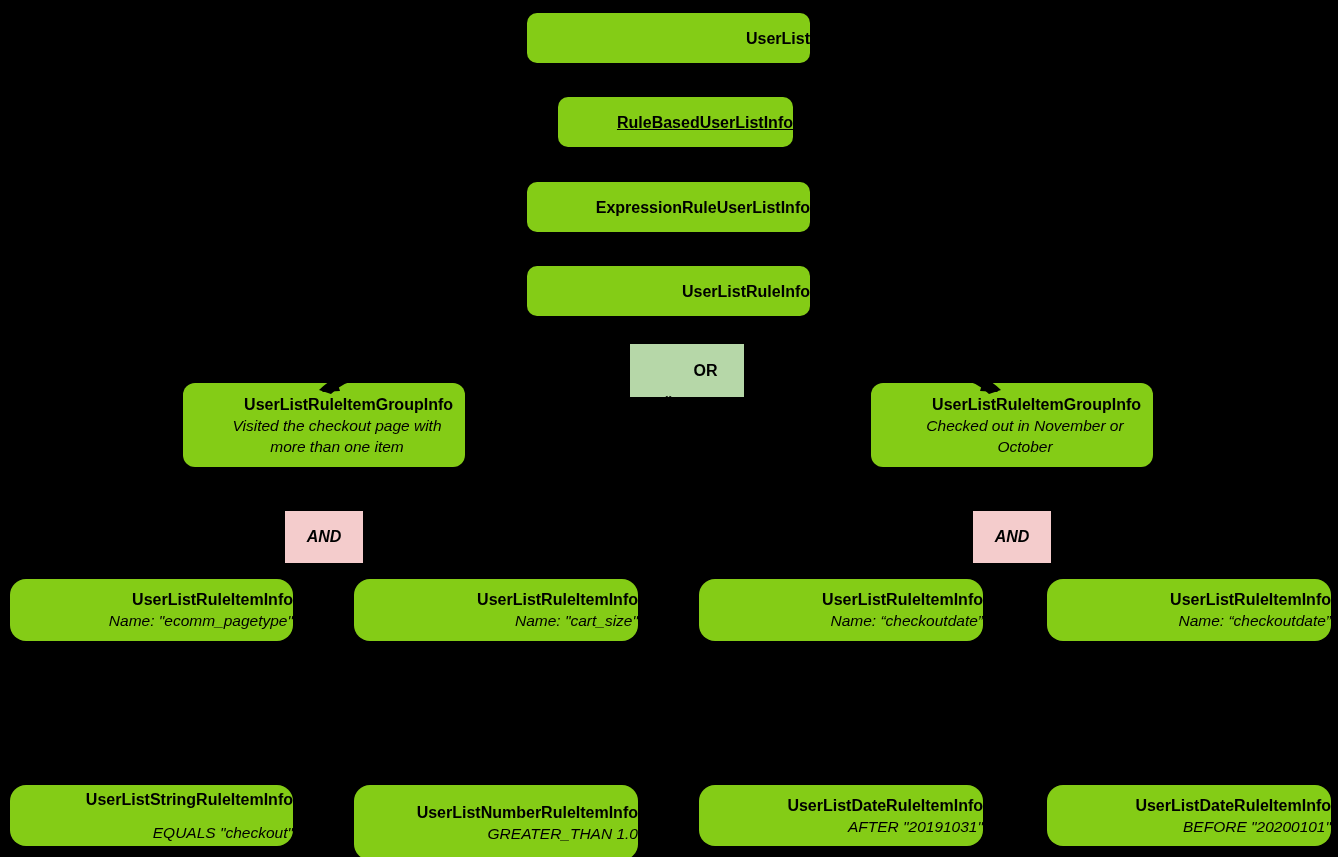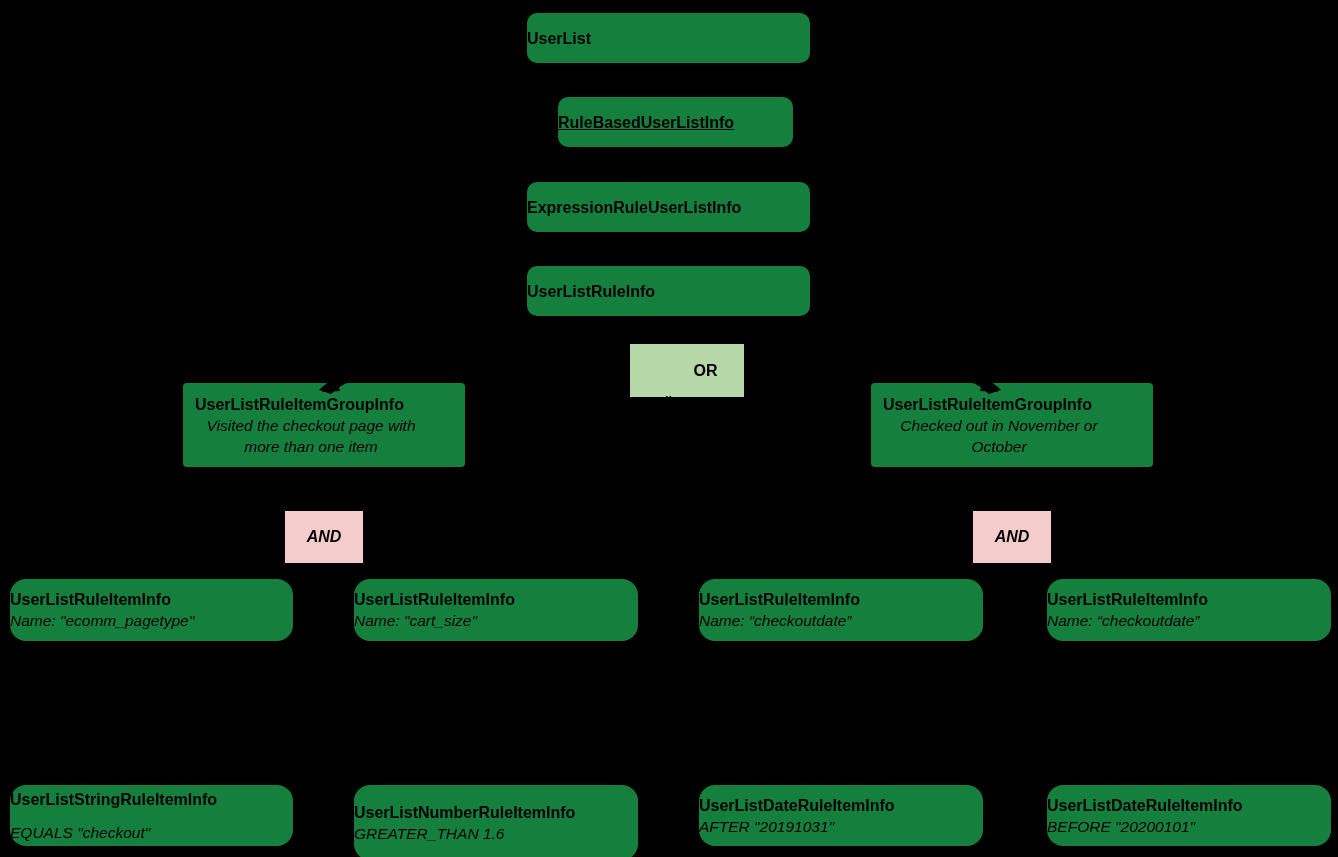--- a/index.html
+++ b/index.html
@@ -14,10 +14,10 @@
   }
   .node {
     position: absolute;
-    background: #15803d;
+    background: #84cc16;
     display: flex;
     flex-direction: column;
-    align-items: flex-start;
+    align-items: flex-end;
     justify-content: center;
     text-align: center;
     box-sizing: border-box;

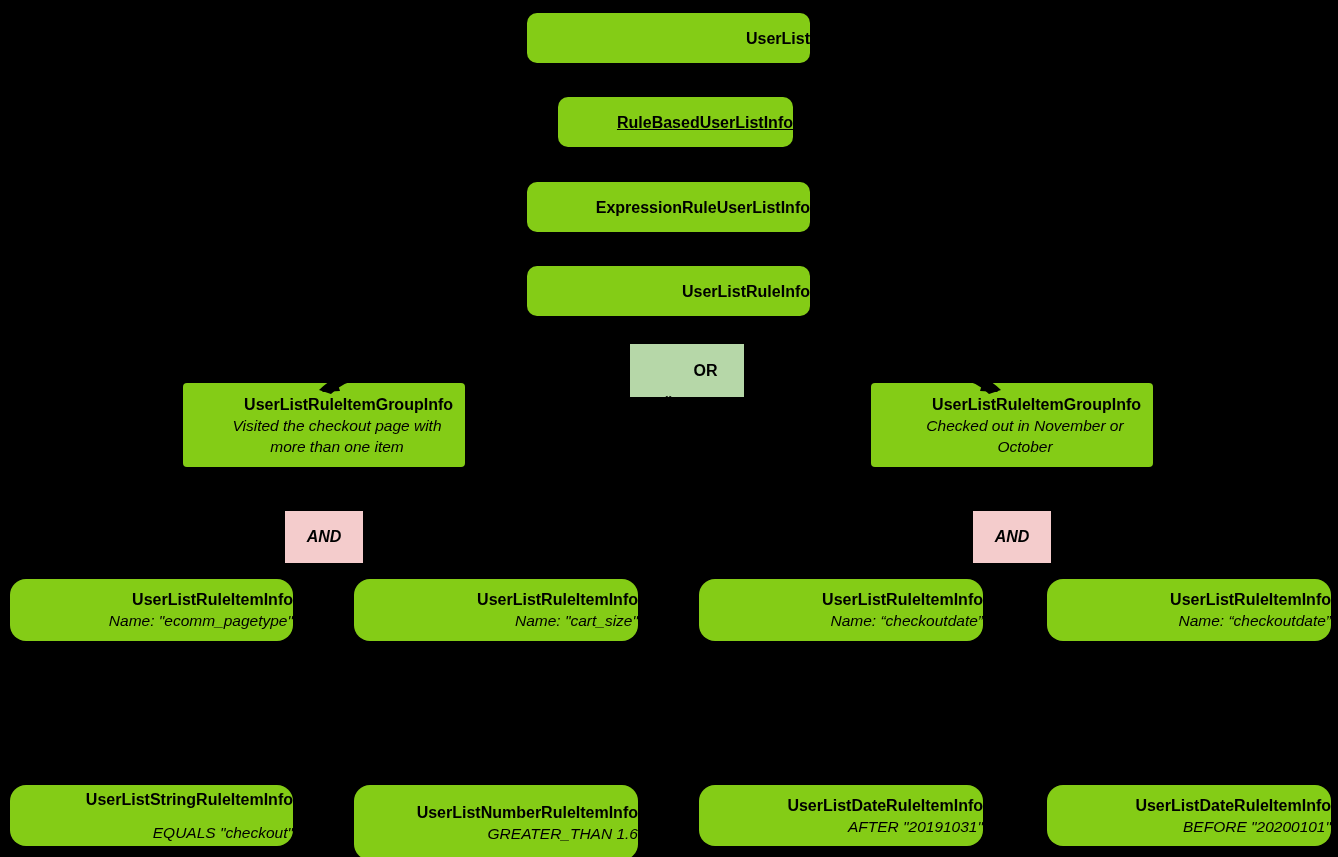--- a/index.html
+++ b/index.html
@@ -34,7 +34,7 @@
     line-height: 21px;
   }
   .chain   { border-radius: 10px; }
-  .group   { border-radius: 4px; padding: 6px 12px; }
+  .group   { border-radius: 12px; padding: 6px 12px; }
   .group .desc { max-width: 232px; }
   .item    { border-radius: 16px; }
   .op {

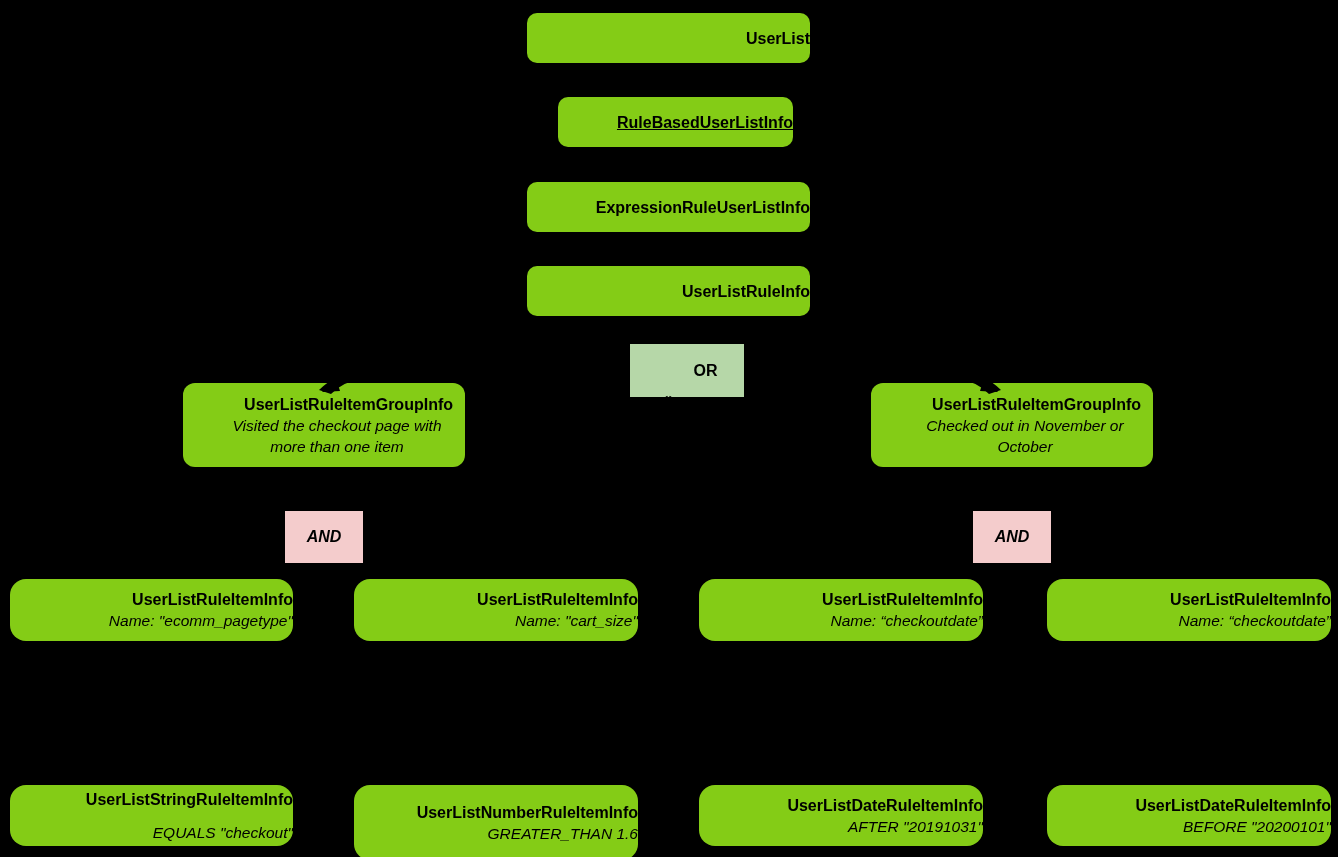--- a/index.html
+++ b/index.html
@@ -115,7 +115,7 @@
   </div>
   <div class="node item" style="left:354px;  top:785px; width:284px; height:75px;">
     <div class="title">UserListNumberRuleItemInfo</div>
-    <div class="desc">GREATER_THAN 1.6</div>
+    <div class="desc">GREATER_THAN 1.0</div>
   </div>
   <div class="node item" style="left:699px;  top:785px; width:284px; height:61px;">
     <div class="title">UserListDateRuleItemInfo</div>

